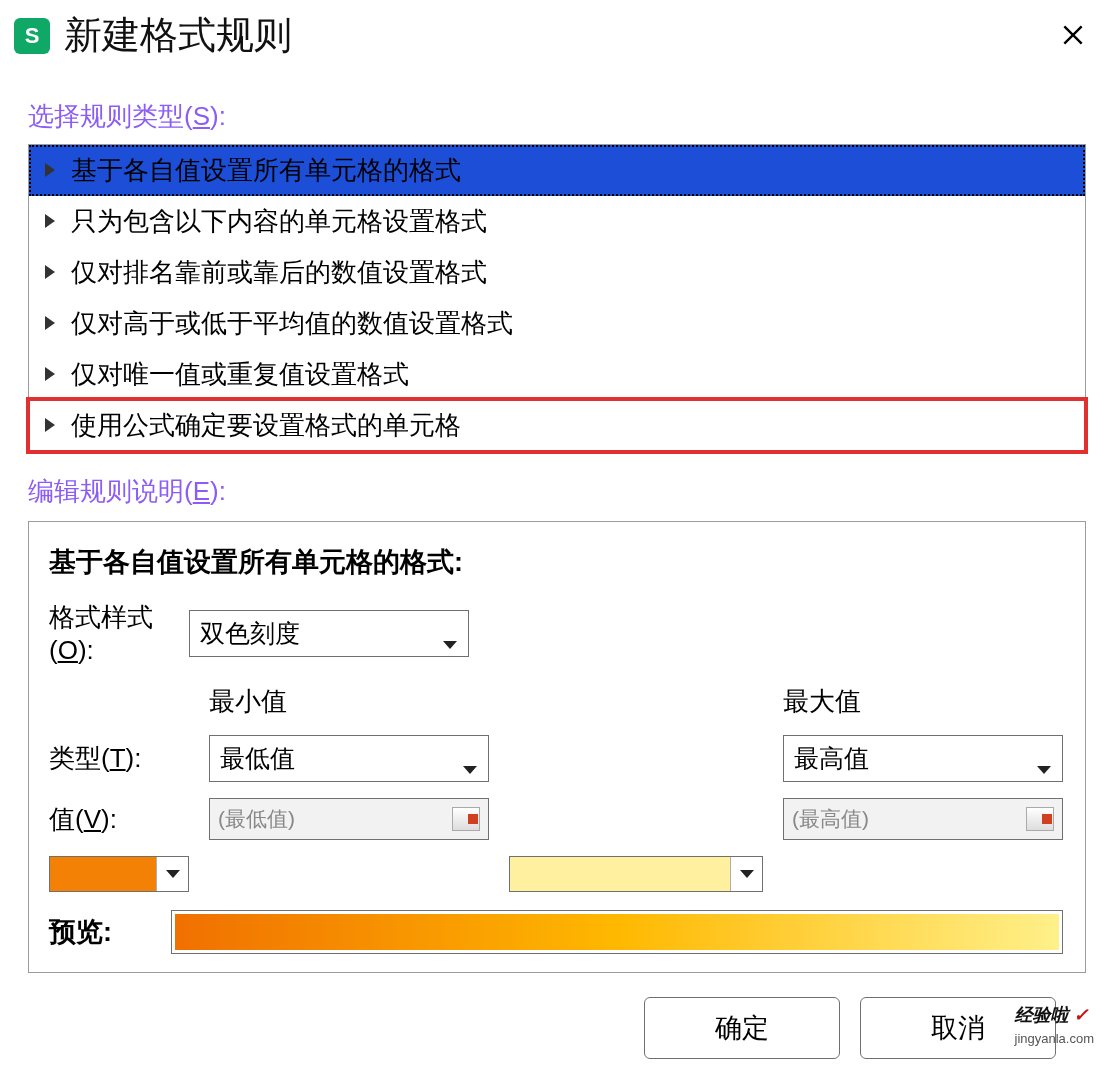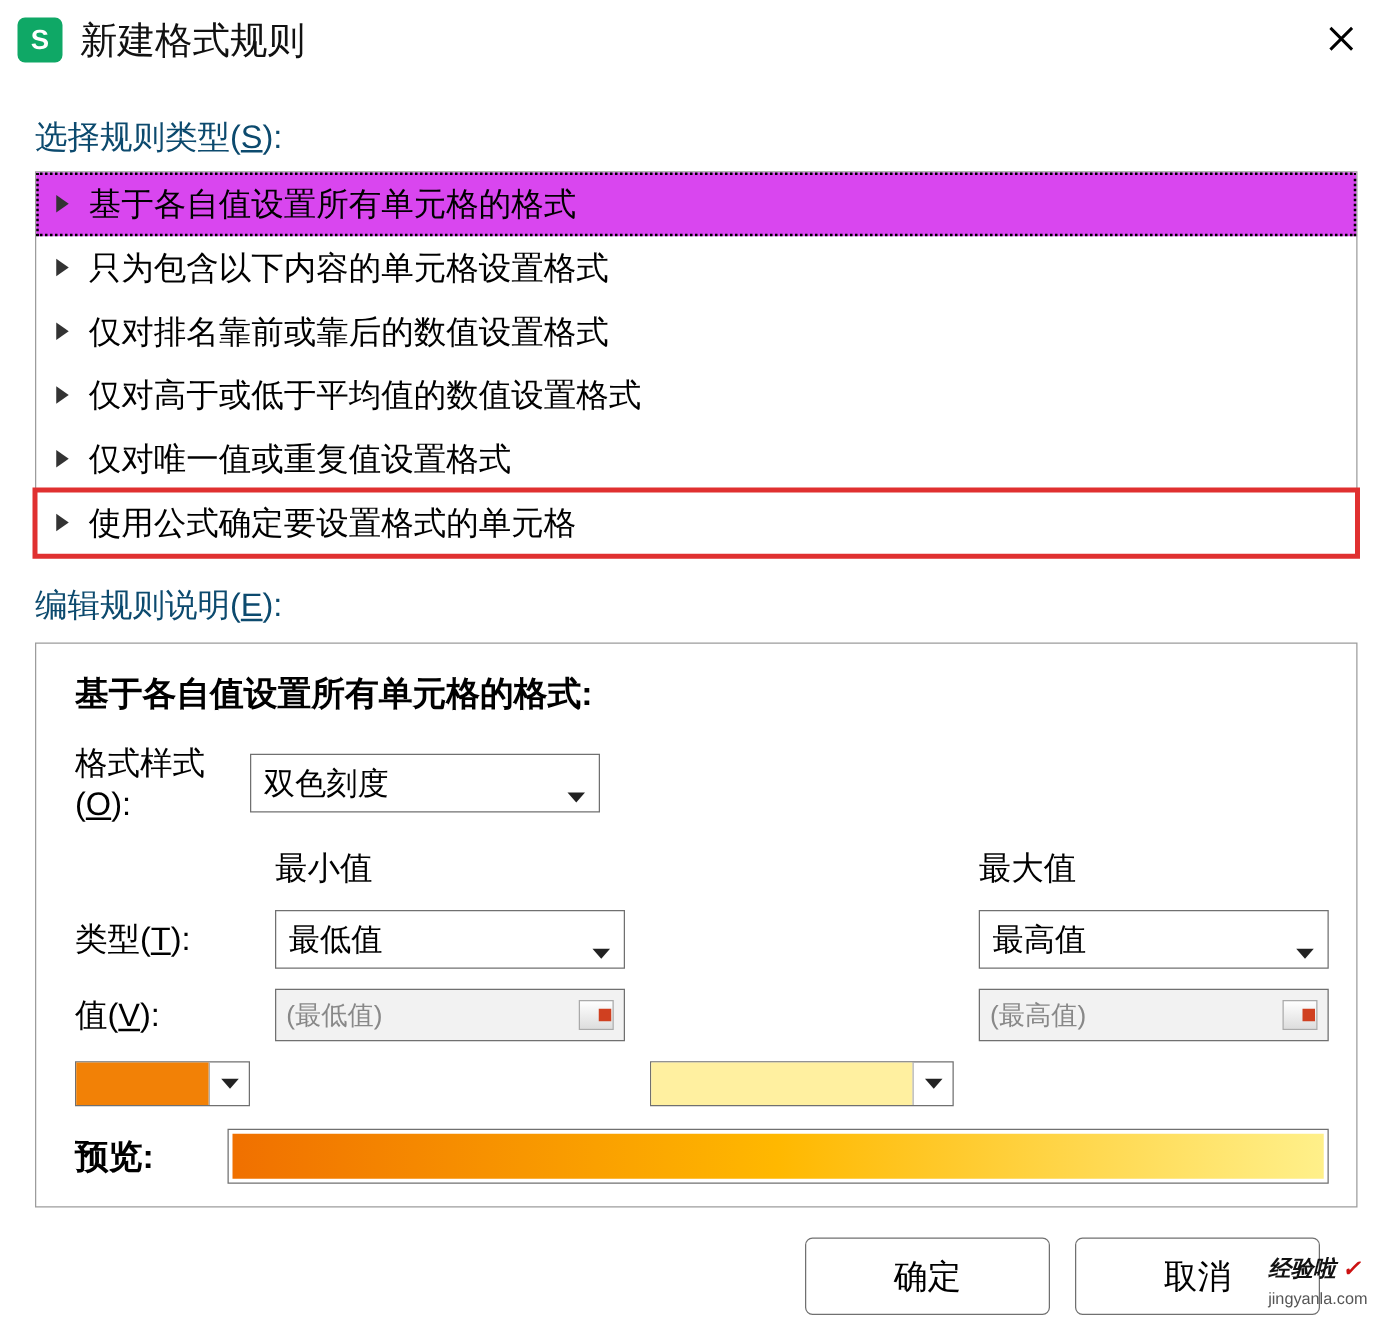--- a/index.html
+++ b/index.html
@@ -31,7 +31,7 @@
       margin-right: 14px;
     }
     .title-text {
-      font-size: 30px;
+      font-size: 38px;
       color: #111;
       flex: 1;
     }

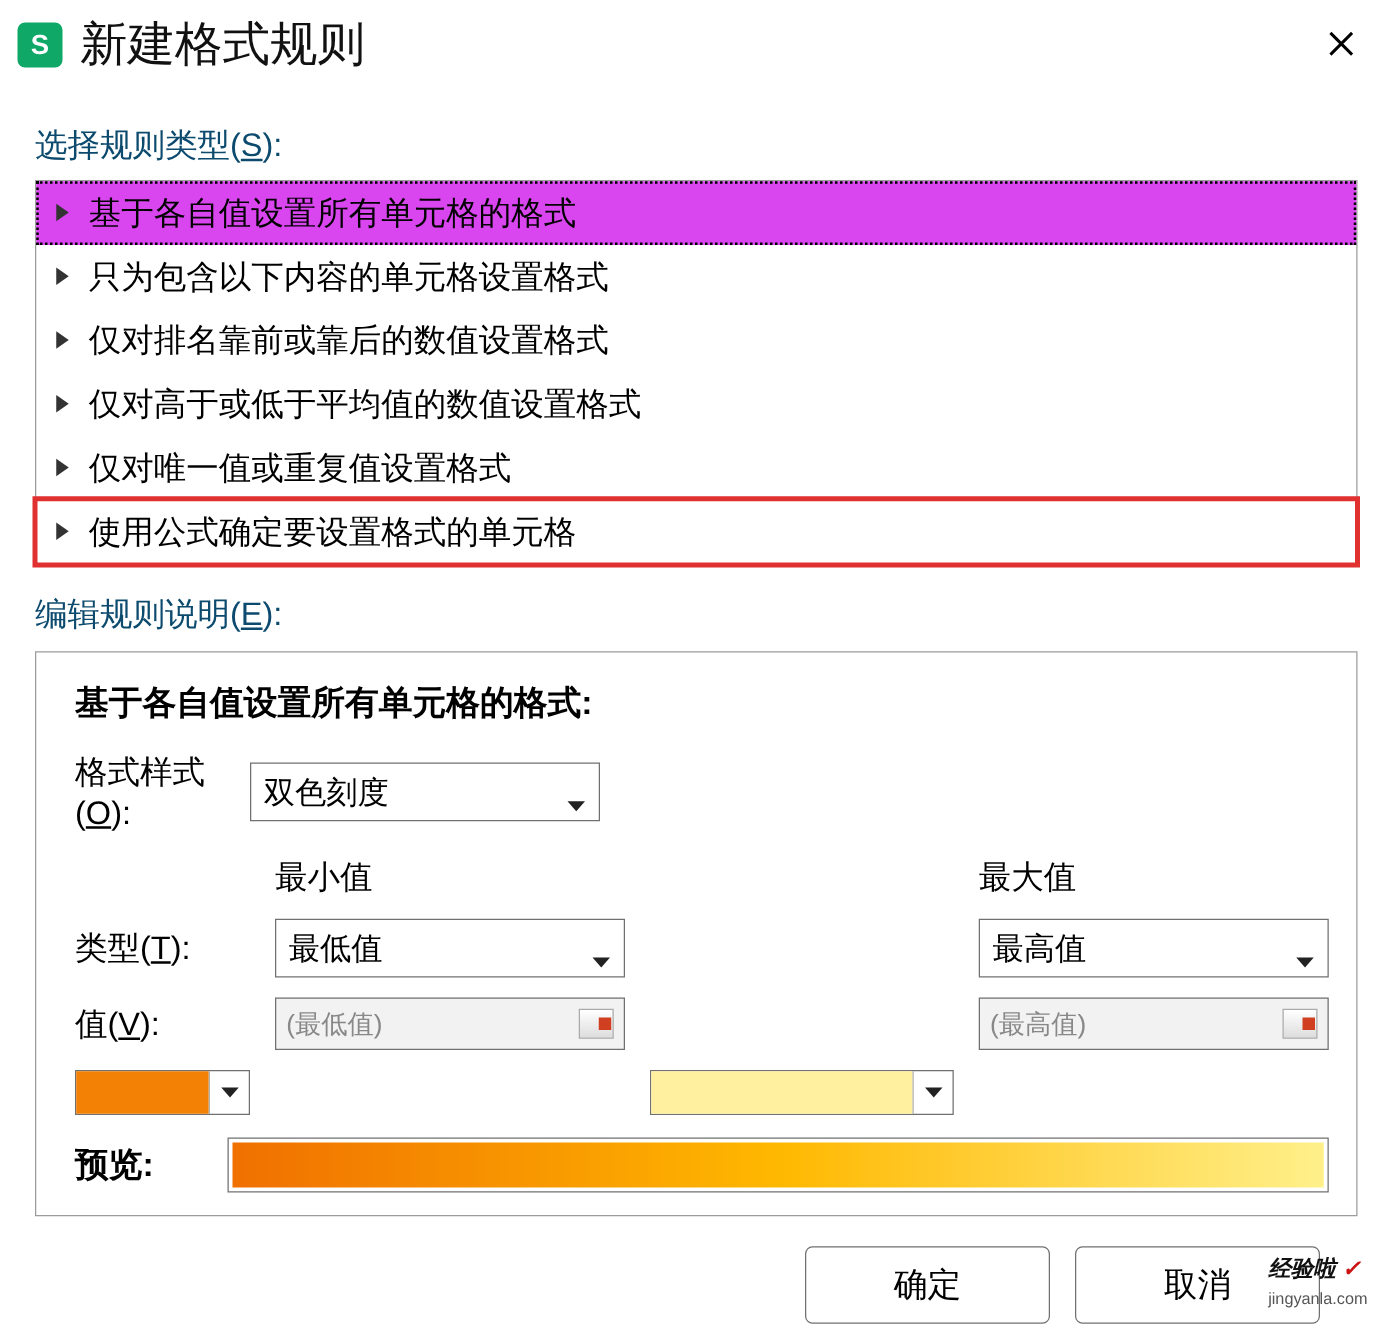--- a/index.html
+++ b/index.html
@@ -46,7 +46,7 @@
     }
     .section-label {
       font-size: 26px;
-      color: #0c4a6e;
+      color: #8b5cf6;
       margin: 14px 0 10px 0;
     }
     .under { text-decoration: underline; }

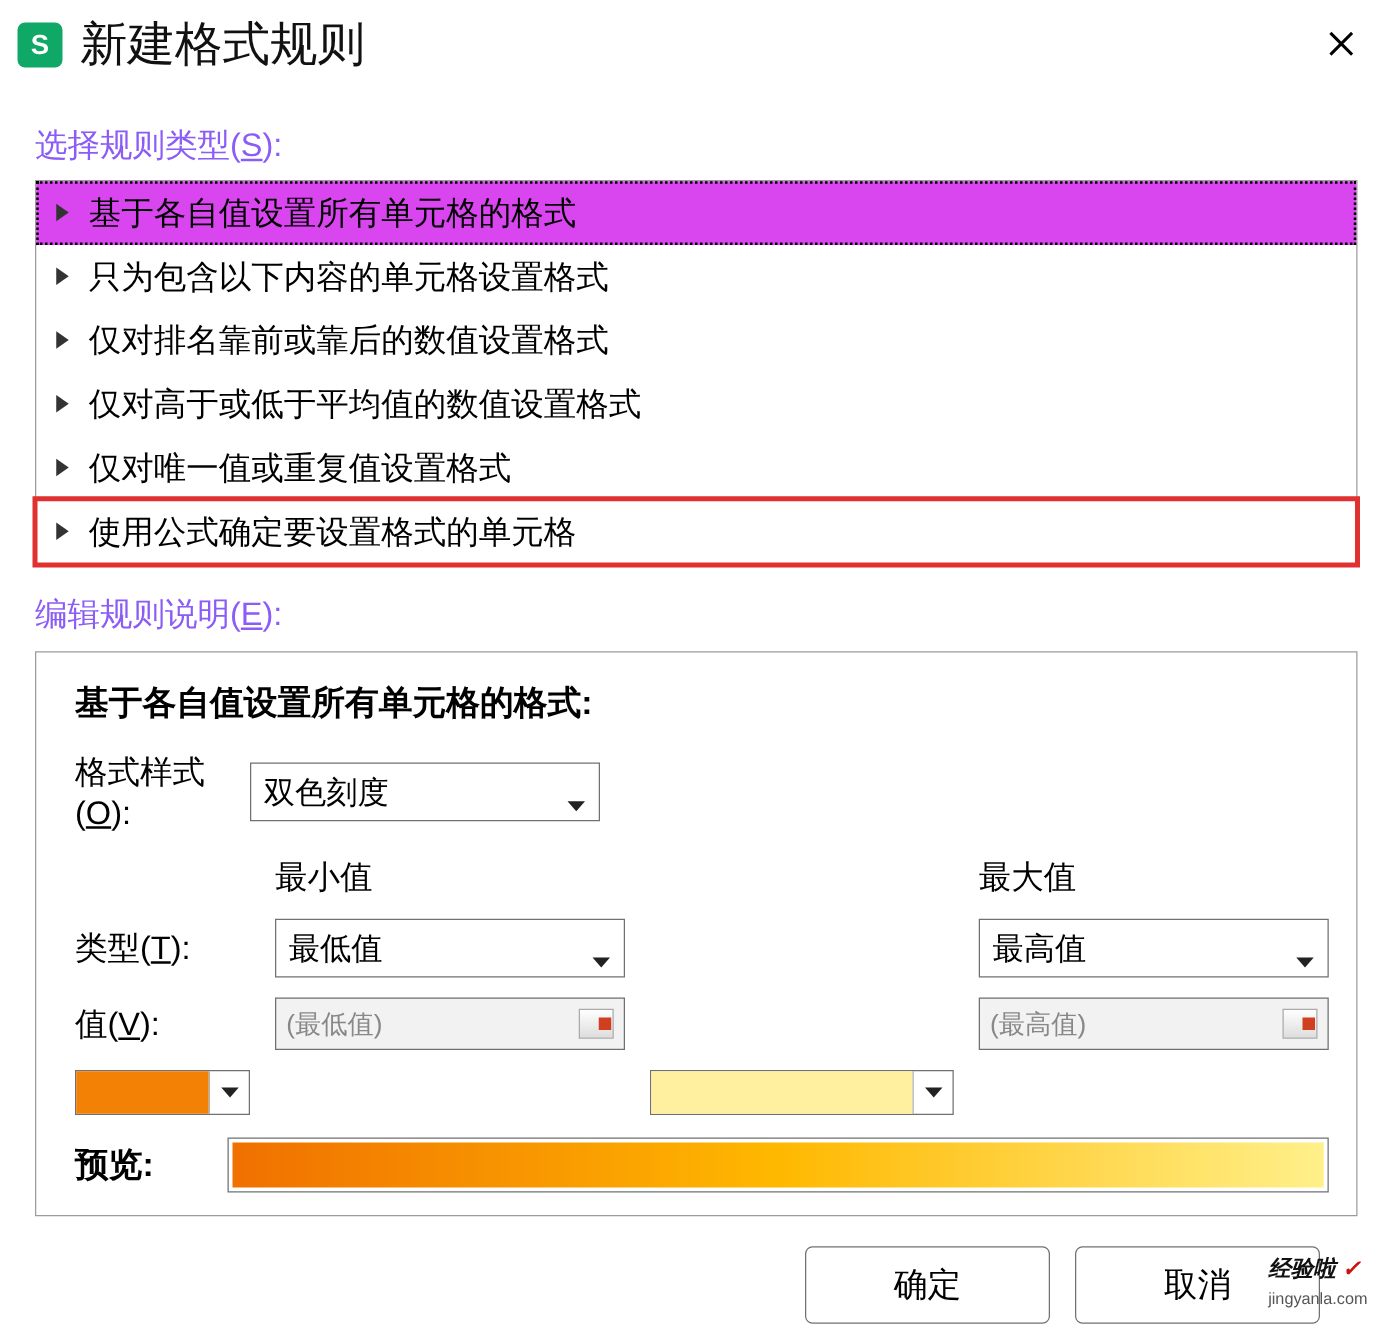--- a/index.html
+++ b/index.html
@@ -64,7 +64,7 @@
     .rule-item.selected {
       border: 2px dotted #000;
       padding: 6px 6px;
-      background: #d946ef;
+      background: #1d4ed8;
     }
     .tri {
       width: 14px;

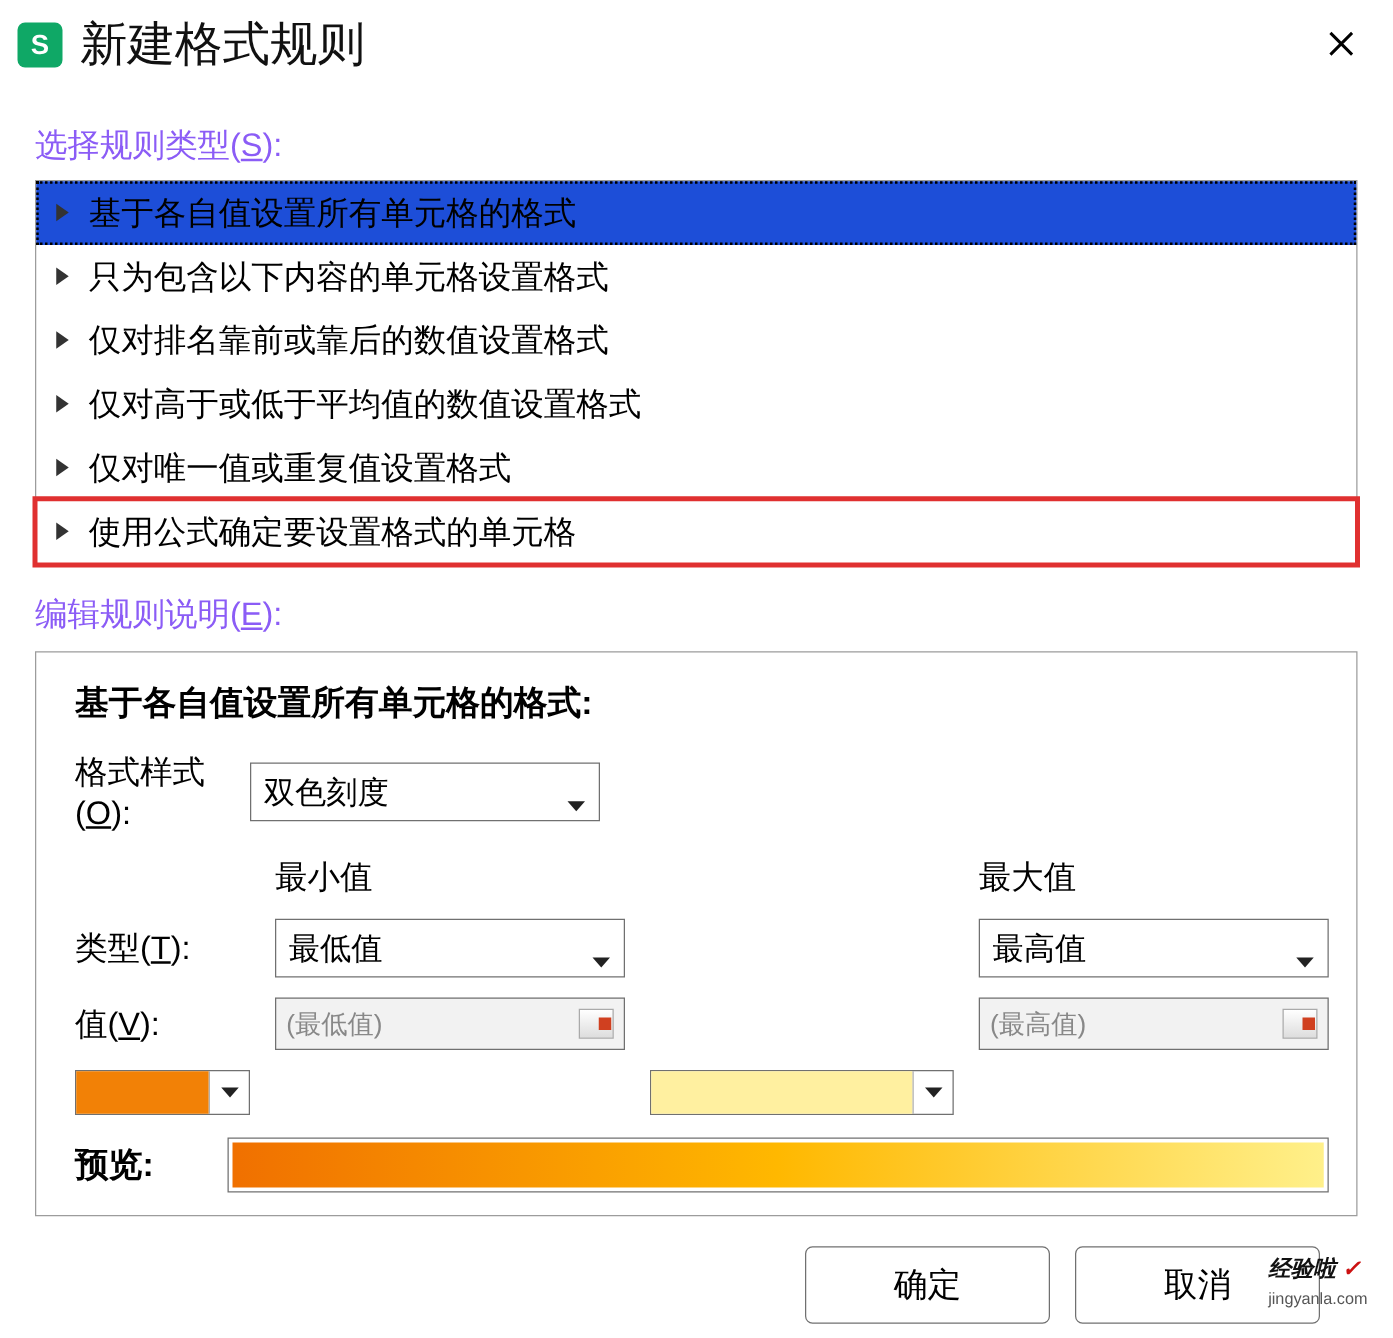--- a/index.html
+++ b/index.html
@@ -80,7 +80,7 @@
     .edit-panel {
       border: 1px solid #9c9c9c;
       margin-top: 12px;
-      padding: 22px 22px 18px 31px;
+      padding: 22px 22px 18px 20px;
     }
     .panel-heading {
       font-size: 27px;

